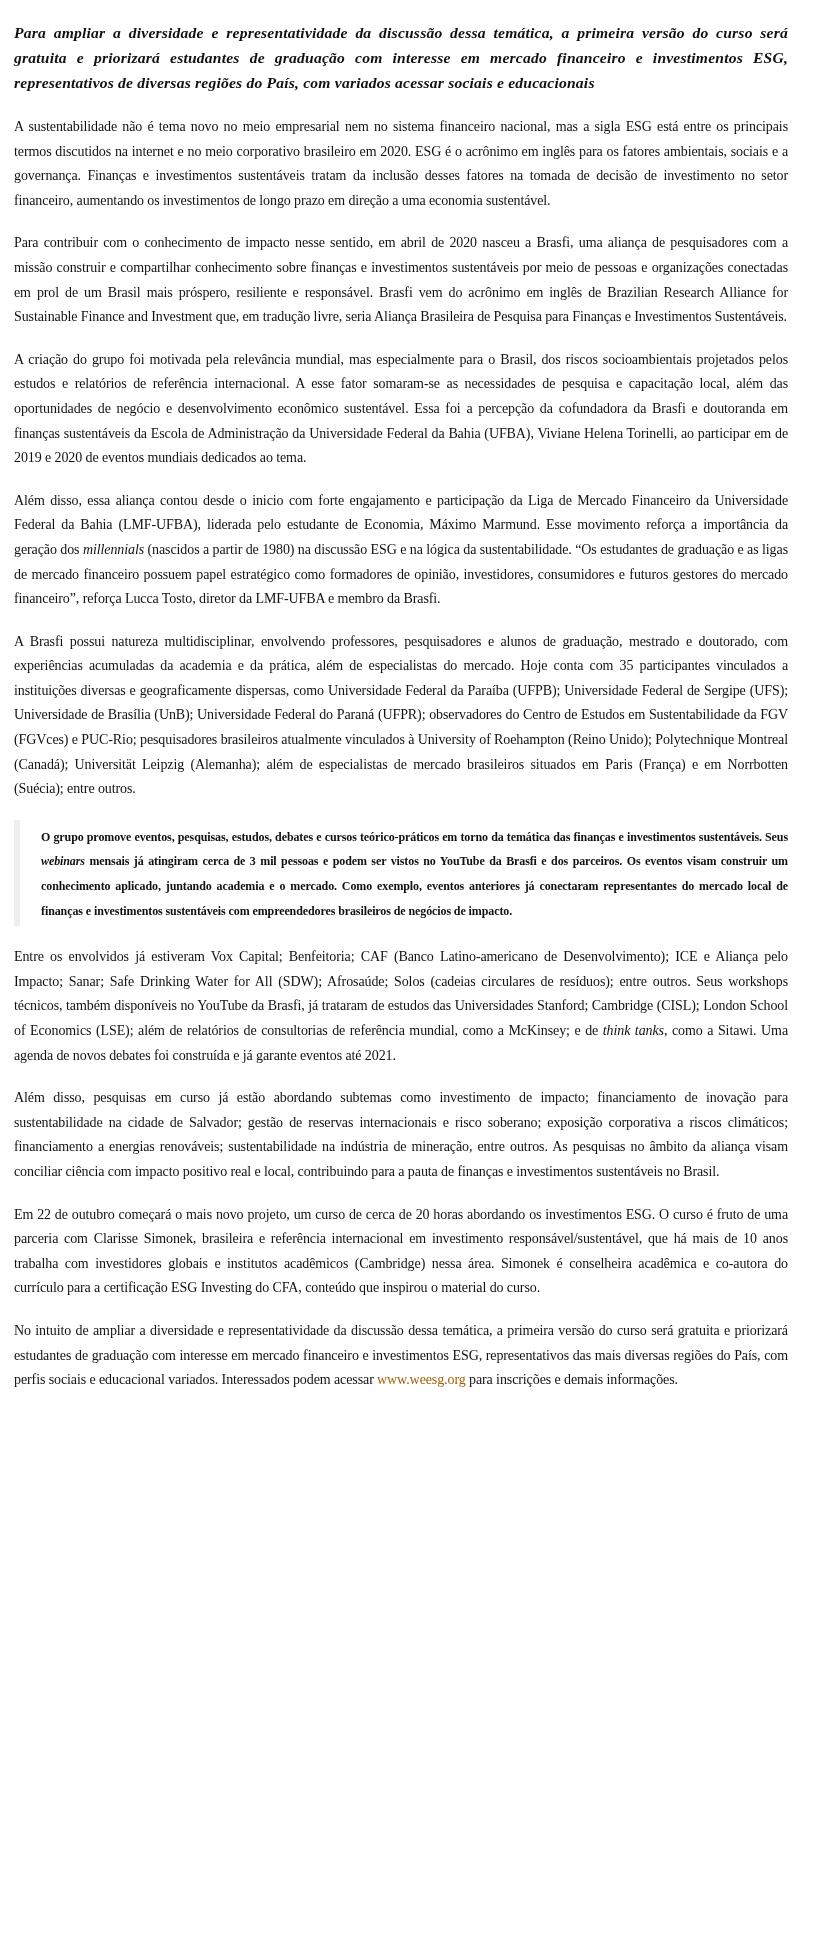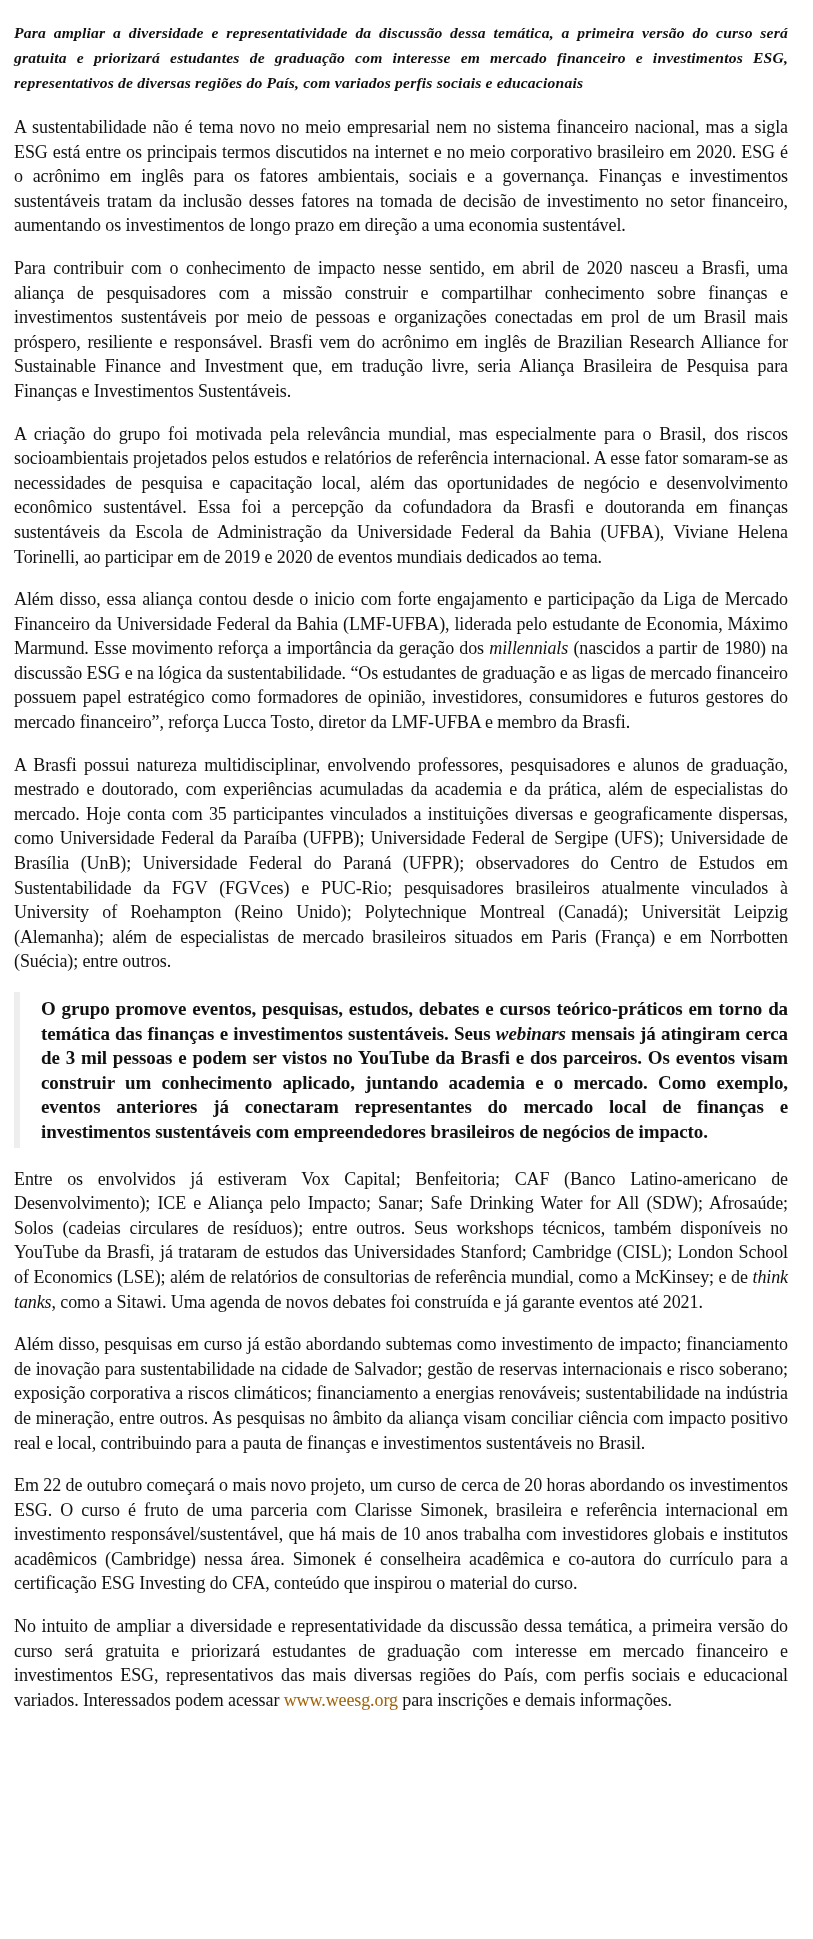--- a/index.html
+++ b/index.html
@@ -58,7 +58,7 @@
 
 <div class="article">
 
-  <p class="lead">Para ampliar a diversidade e representatividade da discussão dessa temática, a primeira versão do curso será gratuita e priorizará estudantes de graduação com interesse em mercado financeiro e investimentos ESG, representativos de diversas regiões do País, com variados perfis sociais e educacionais</p>
+  <p class="lead">Para ampliar a diversidade e representatividade da discussão dessa temática, a primeira versão do curso será gratuita e priorizará estudantes de graduação com interesse em mercado financeiro e investimentos ESG, representativos de diversas regiões do País, com variados acessar sociais e educacionais</p>
 
   <p>A sustentabilidade não é tema novo no meio empresarial nem no sistema financeiro nacional, mas a sigla ESG está entre os principais termos discutidos na internet e no meio corporativo brasileiro em 2020. ESG é o acrônimo em inglês para os fatores ambientais, sociais e a governança. Finanças e investimentos sustentáveis tratam da inclusão desses fatores na tomada de decisão de investimento no setor financeiro, aumentando os investimentos de longo prazo em direção a uma economia sustentável.</p>
 

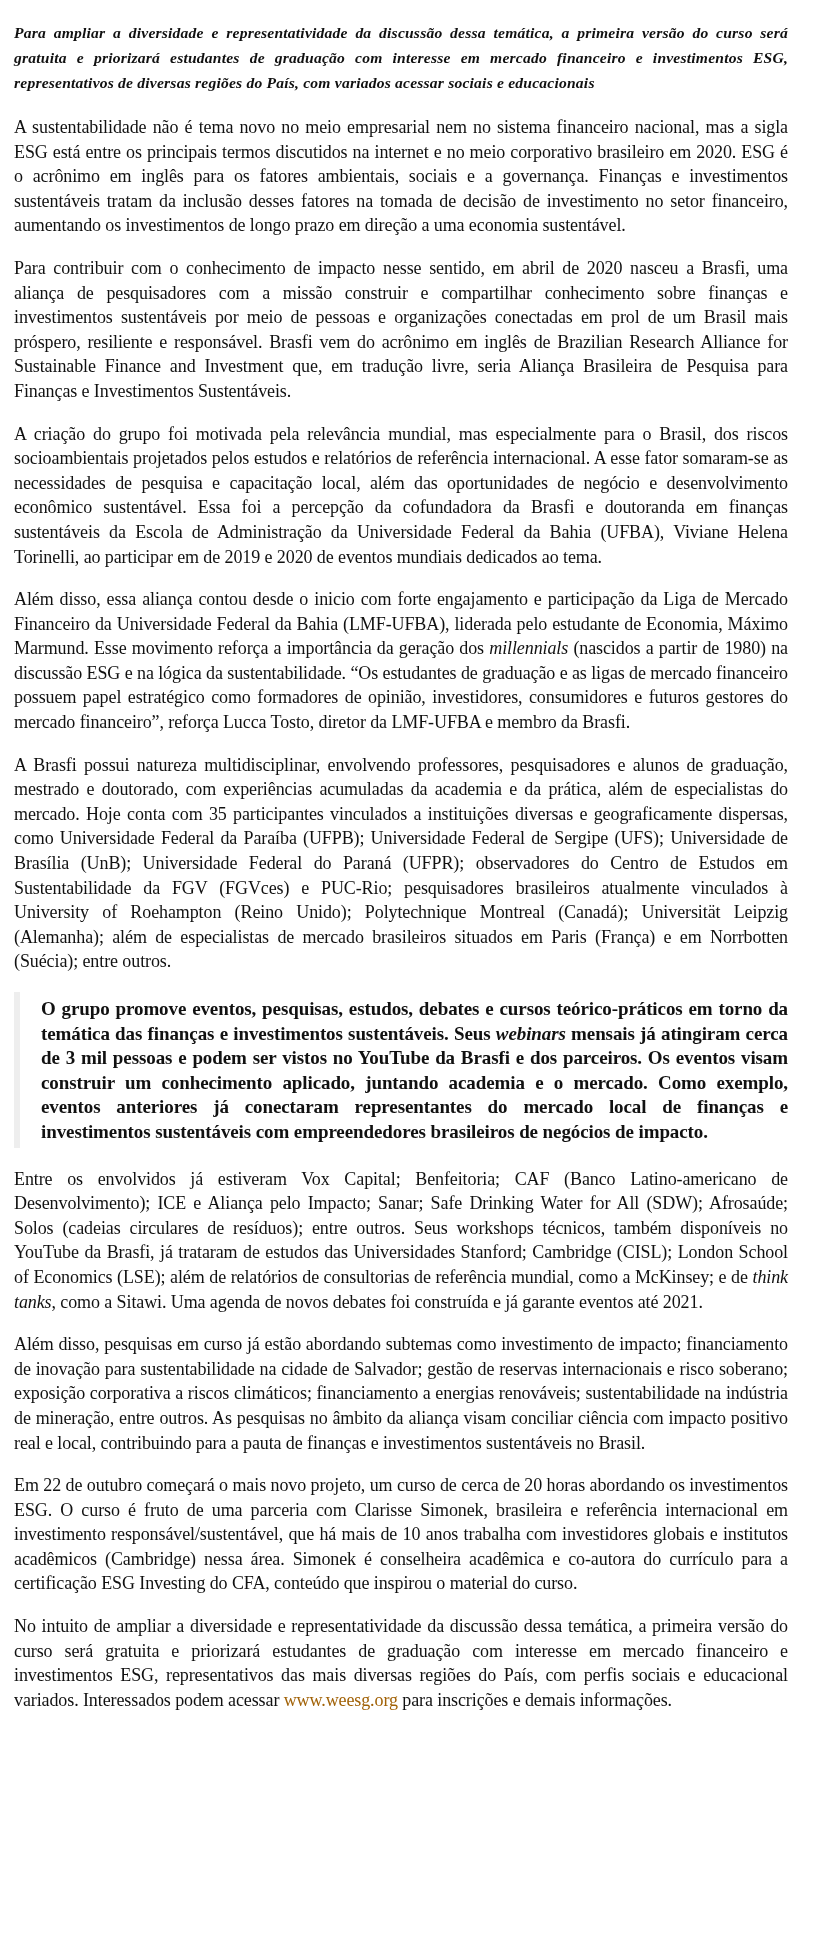--- a/index.html
+++ b/index.html
@@ -22,7 +22,7 @@
   }
   p {
     margin: 0 0 18px 0;
-    font-size: 18px;
+    font-size: 14px;
     line-height: 24.6px;
     text-align: justify;
     letter-spacing: -0.1px;

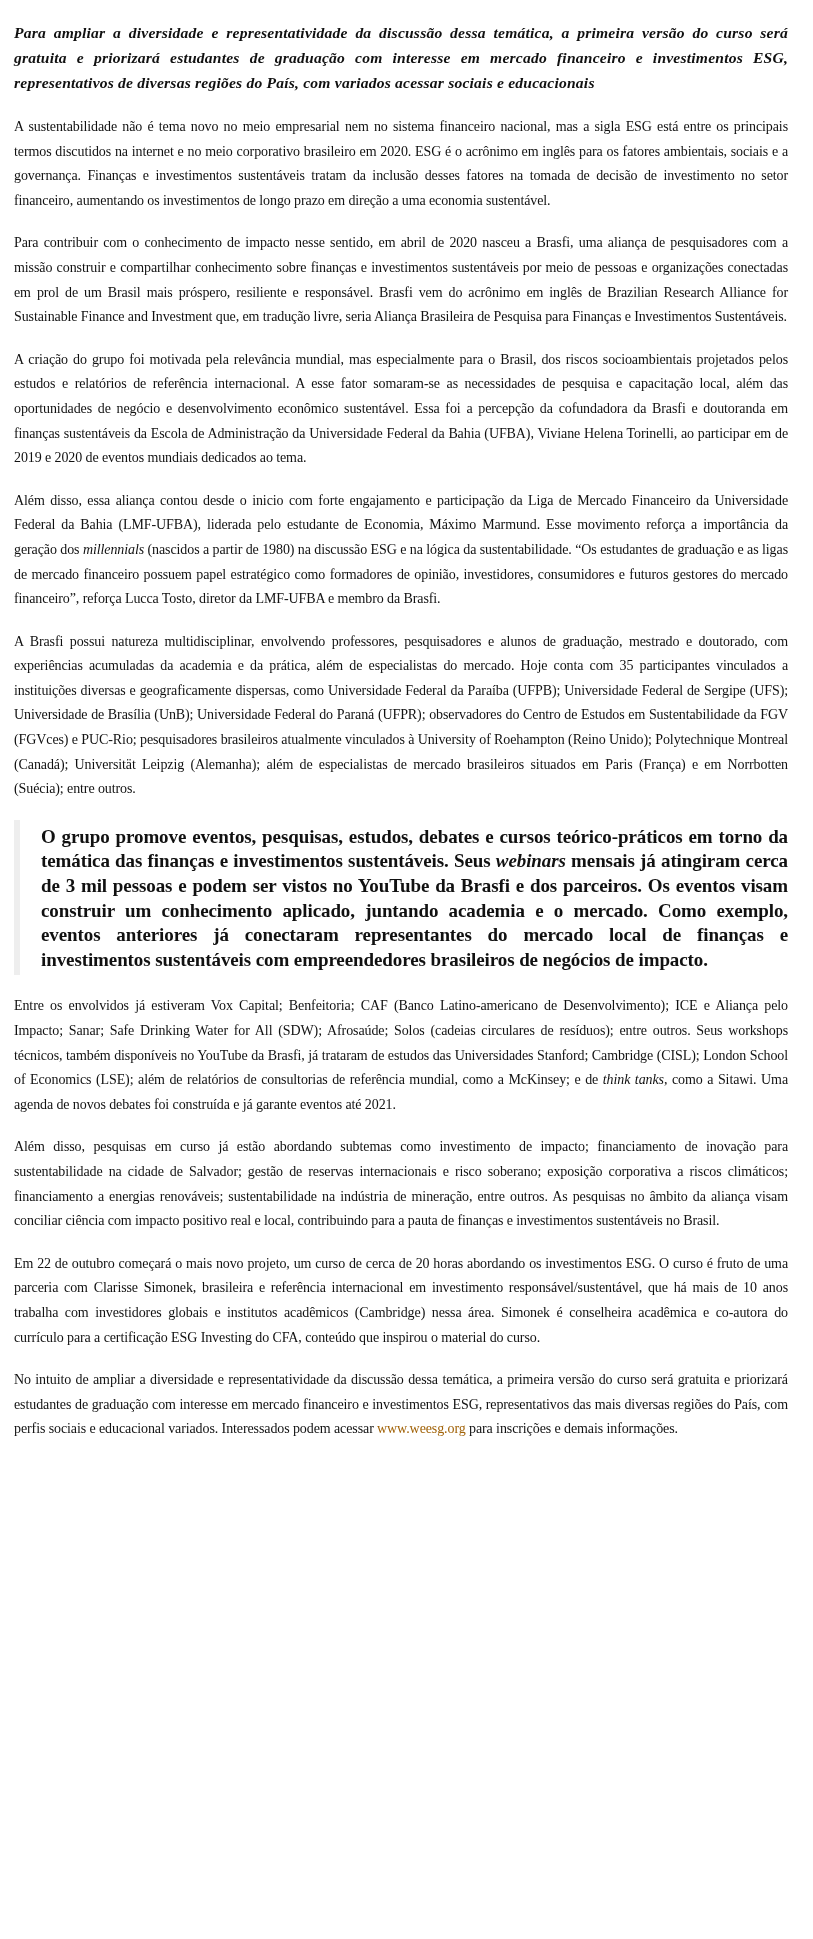--- a/index.html
+++ b/index.html
@@ -42,7 +42,7 @@
   }
   .quote p {
     font-weight: bold;
-    font-size: 19px;
+    font-size: 12px;
     line-height: 24.6px;
     margin: 0;
     letter-spacing: -0.1px;

